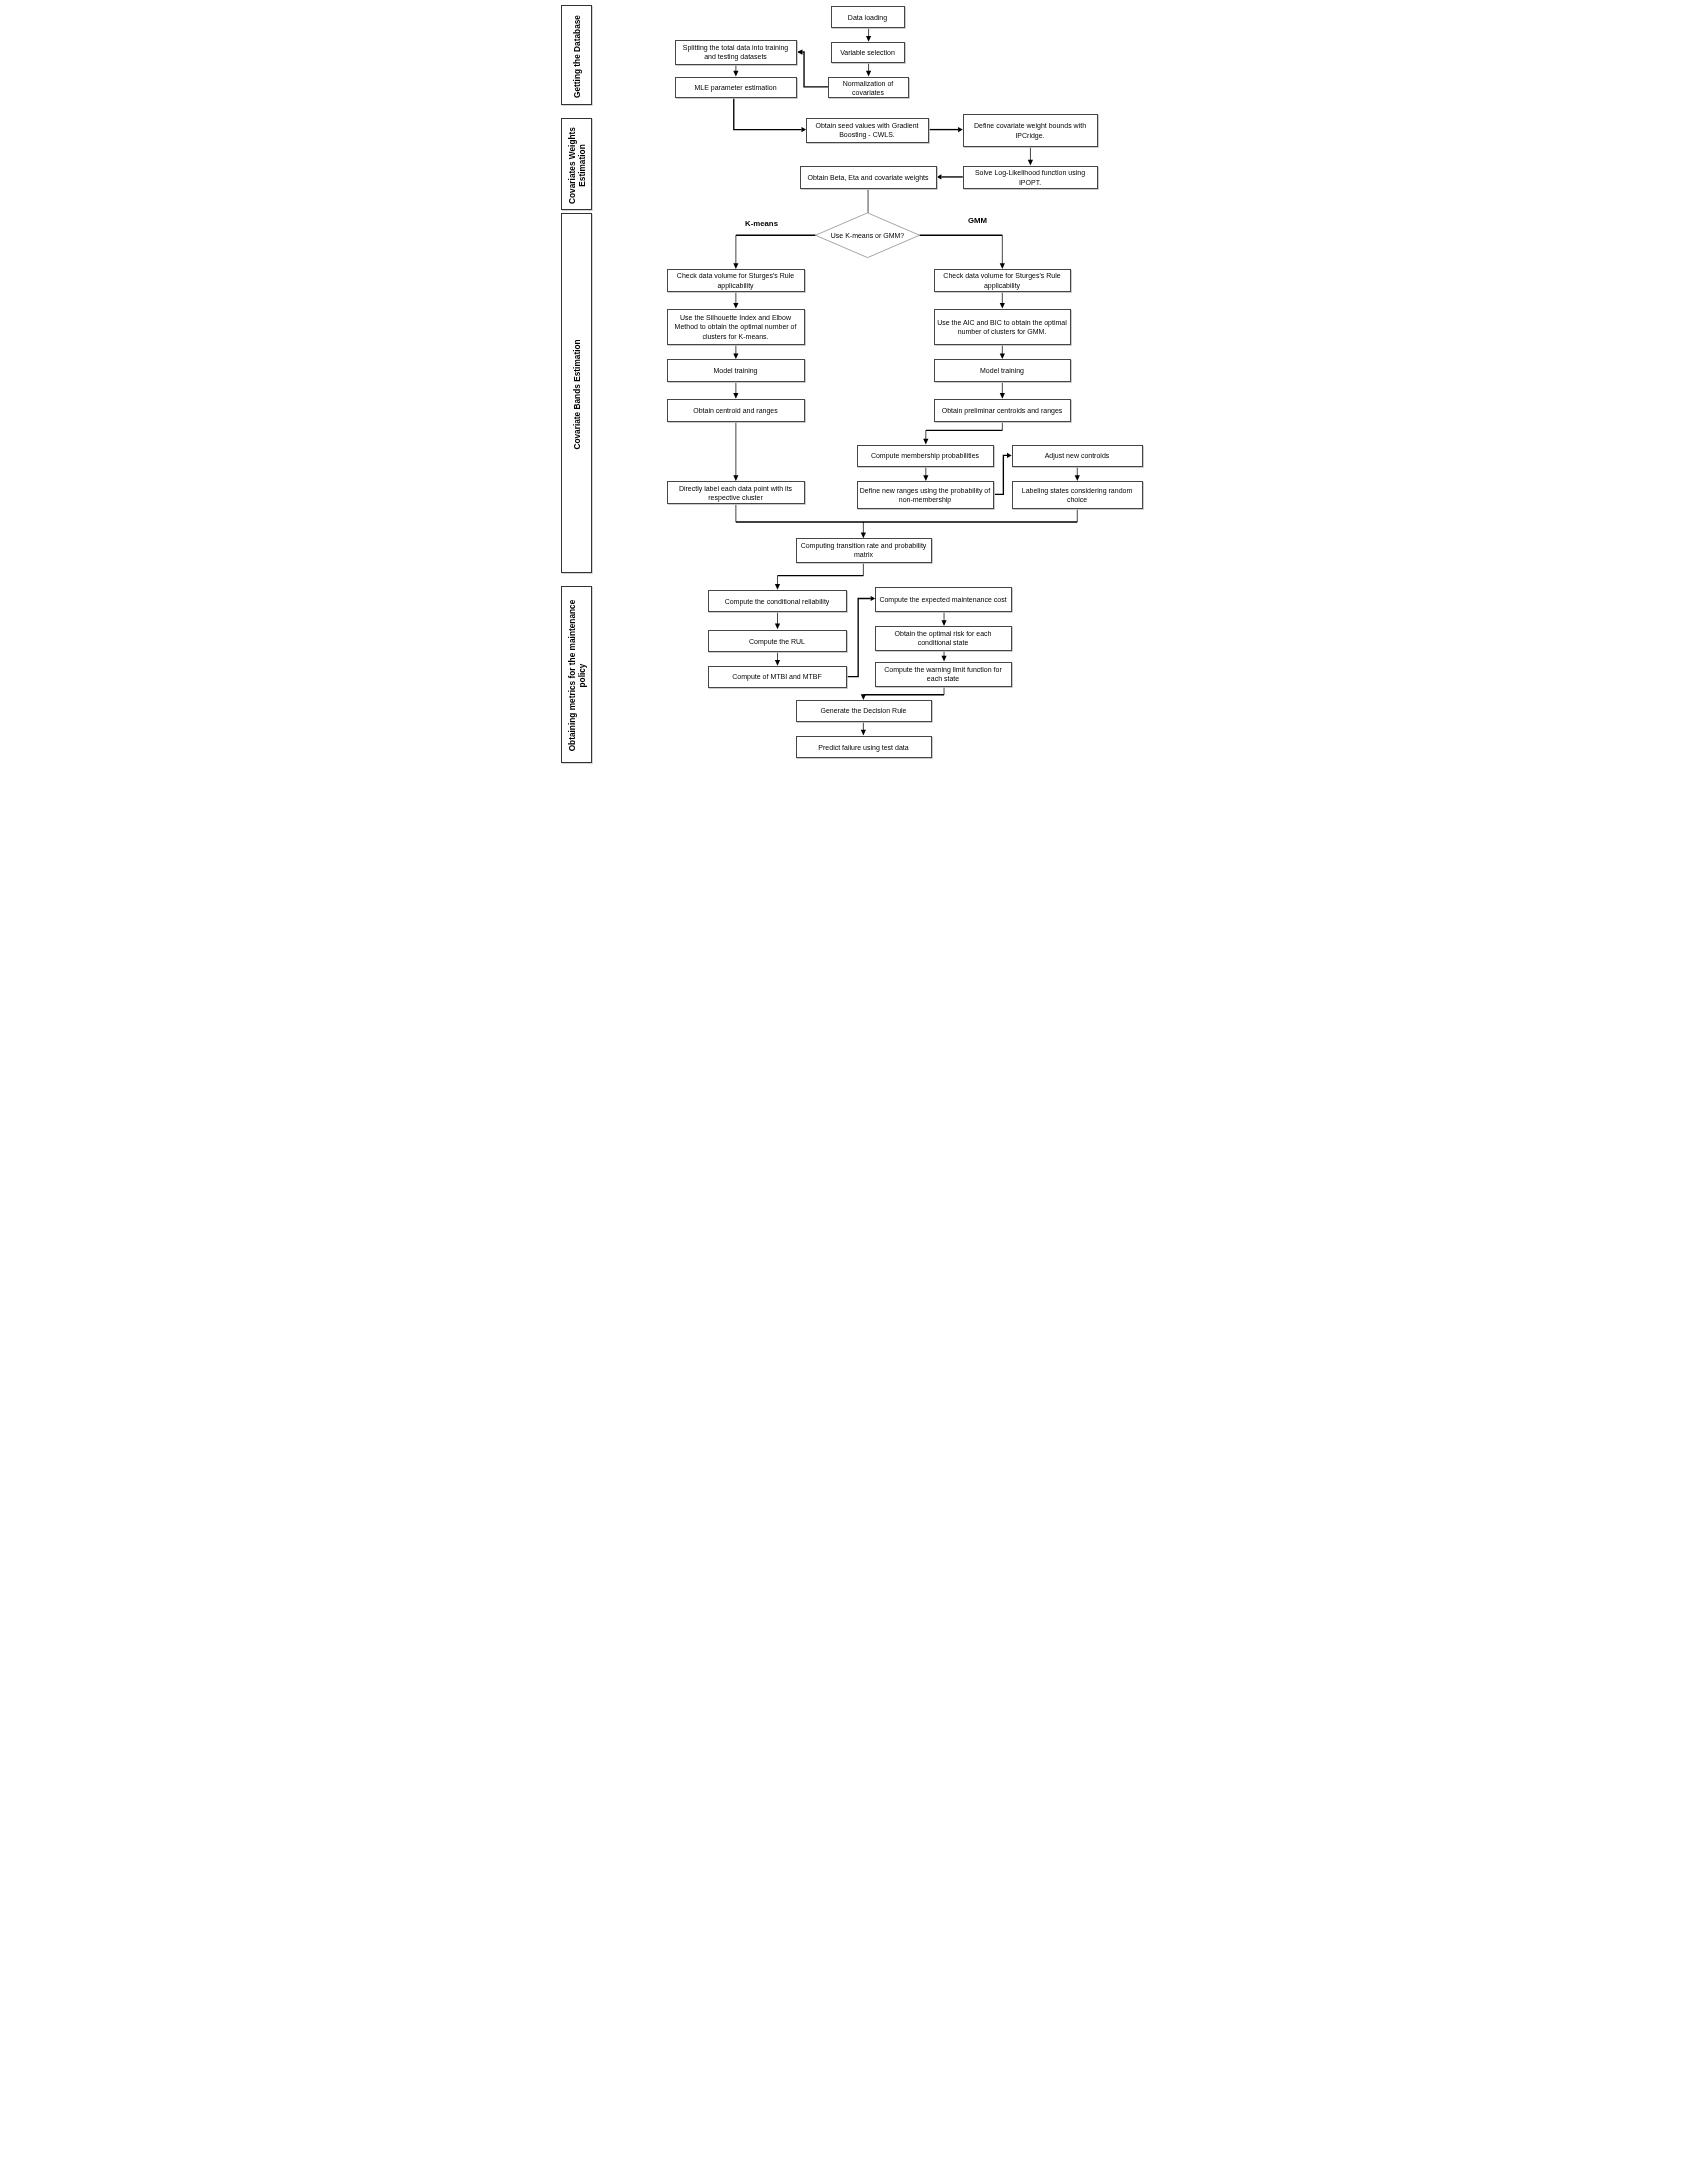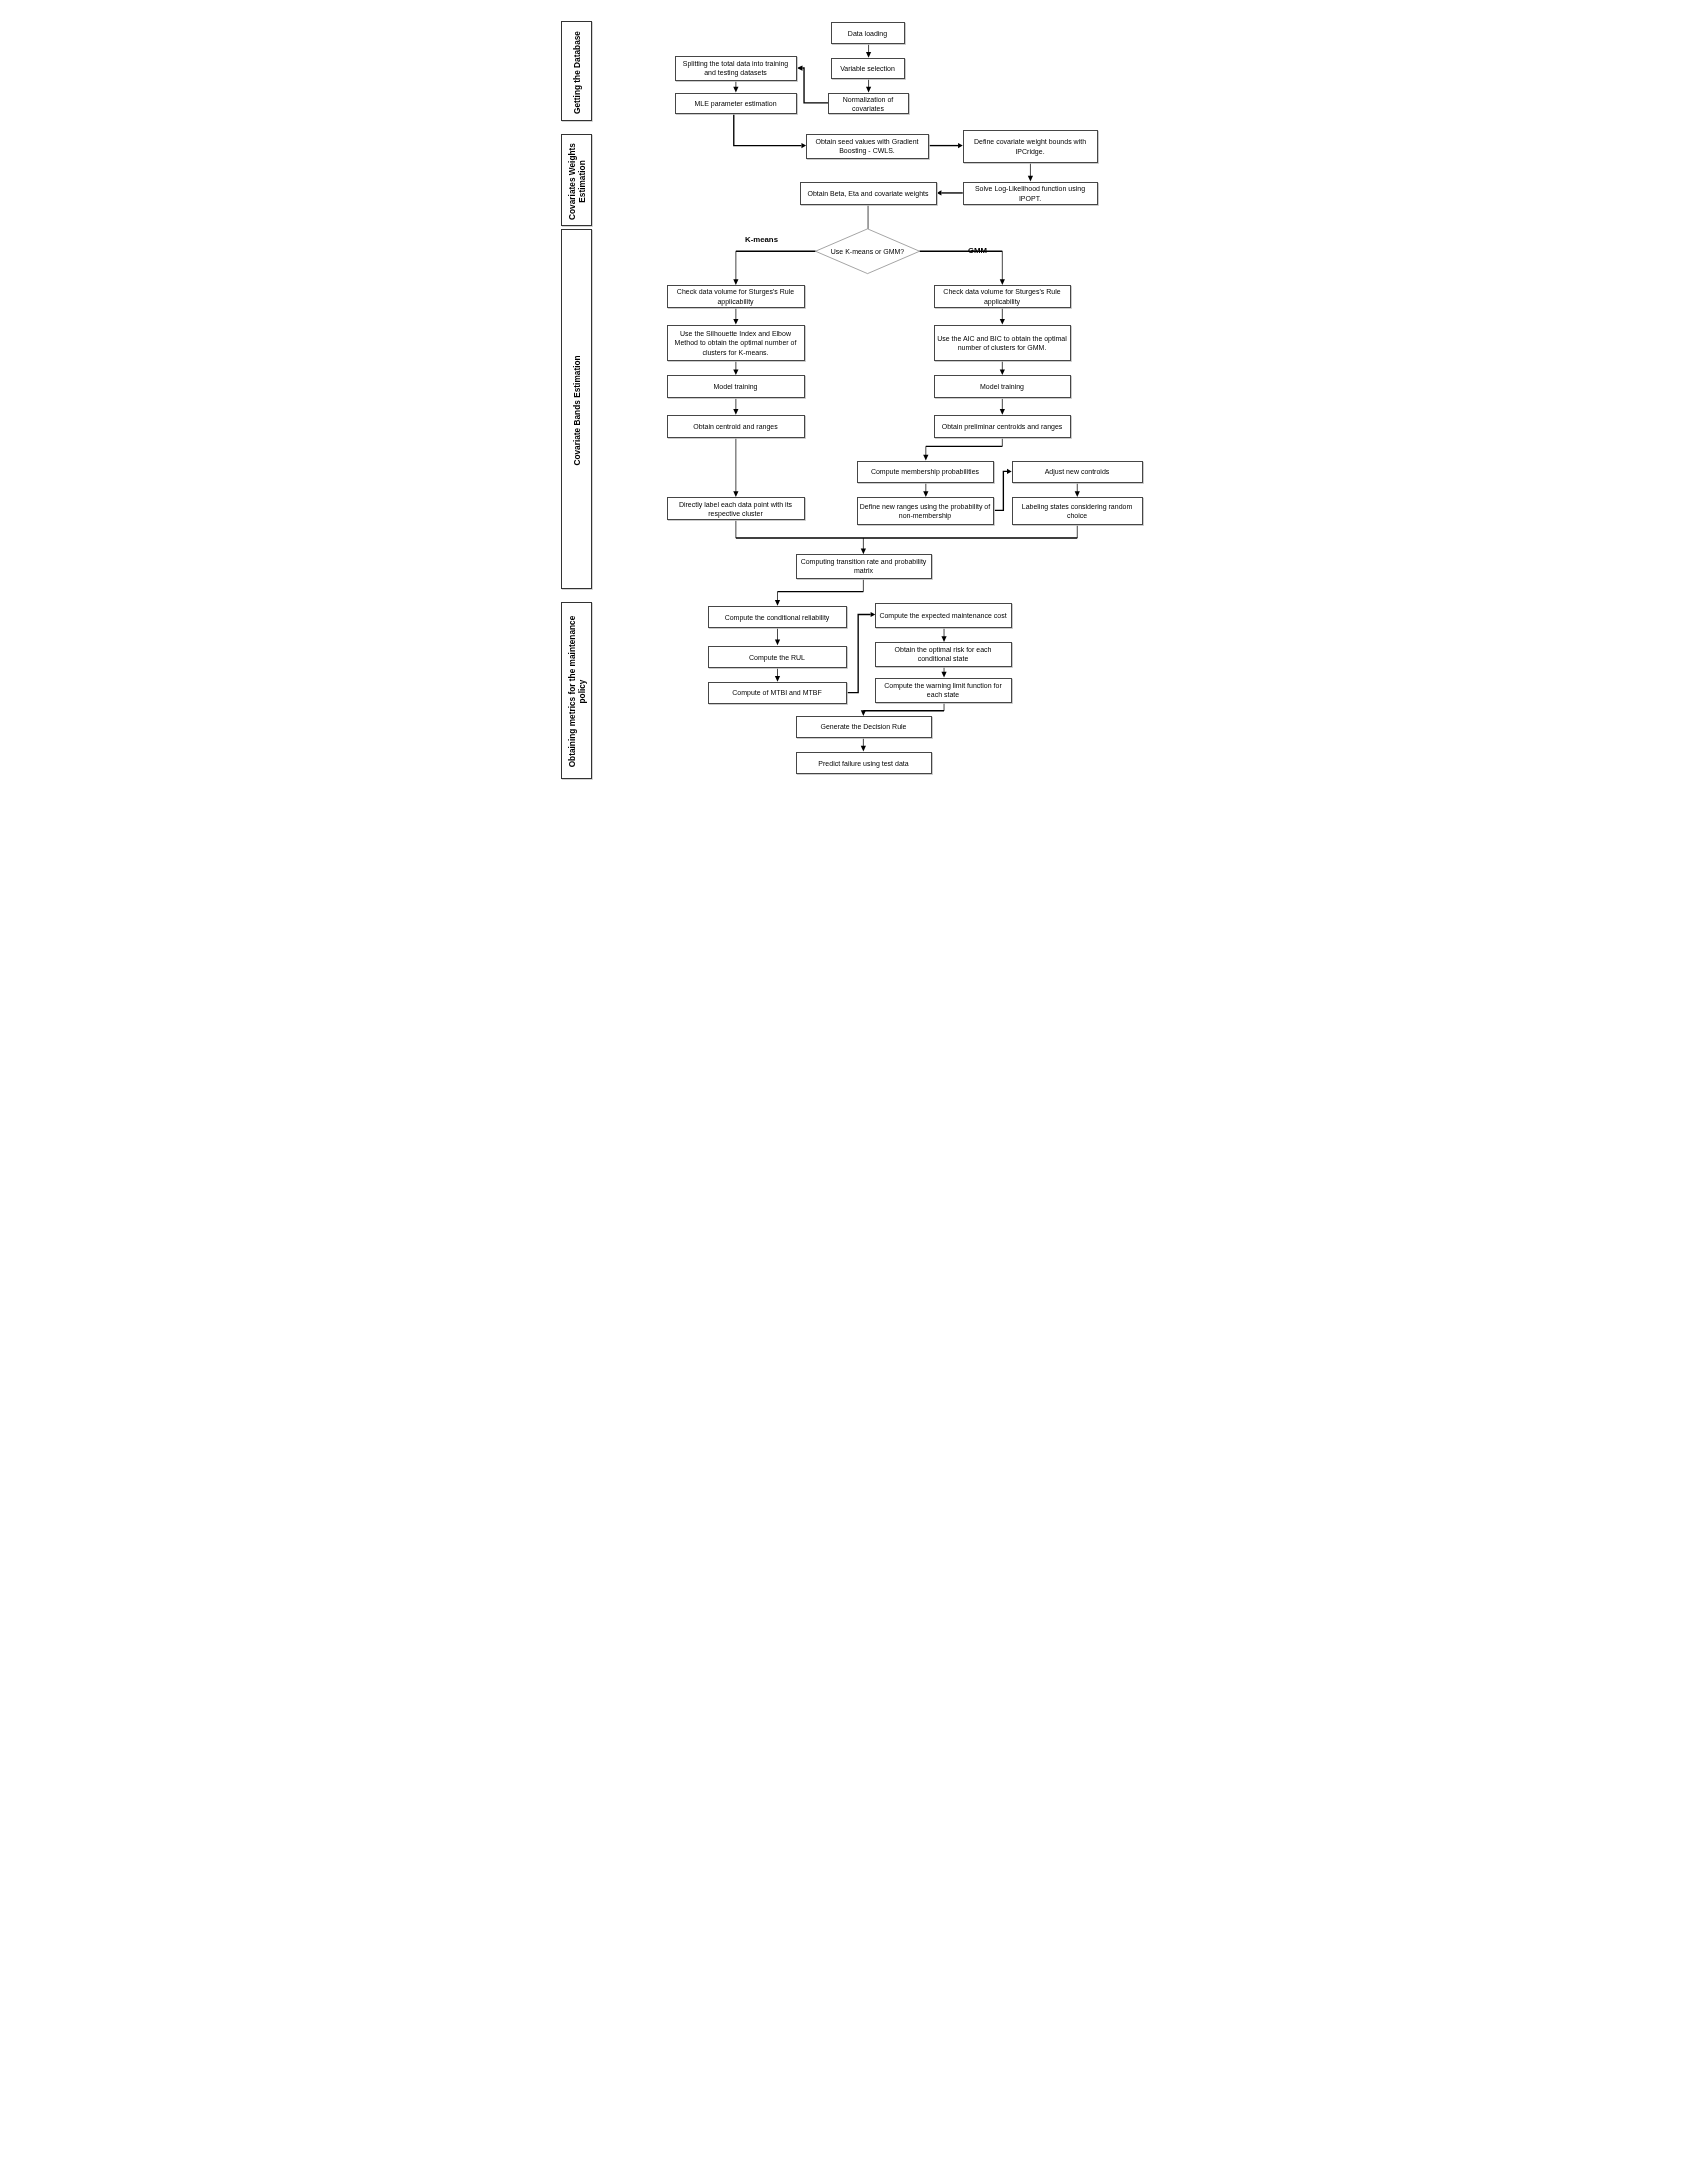--- a/index.html
+++ b/index.html
@@ -3,7 +3,7 @@
 <meta charset="utf-8">
 <style>
   html,body{margin:0;padding:0;background:#ffffff;font-family:"Liberation Sans",sans-serif;color:#000;}
-  #canvas{position:relative;width:598px;height:764px;margin:16px auto;background:#fff;overflow:hidden;}
+  #canvas{position:relative;width:598px;height:764px;margin:0 auto;background:#fff;overflow:hidden;}
   #wires{position:absolute;left:0;top:0;width:598px;height:764px;}
   .ln{stroke:#000;stroke-width:1.4;fill:none;}
   .lk{stroke:#000;stroke-width:2.6;fill:none;}

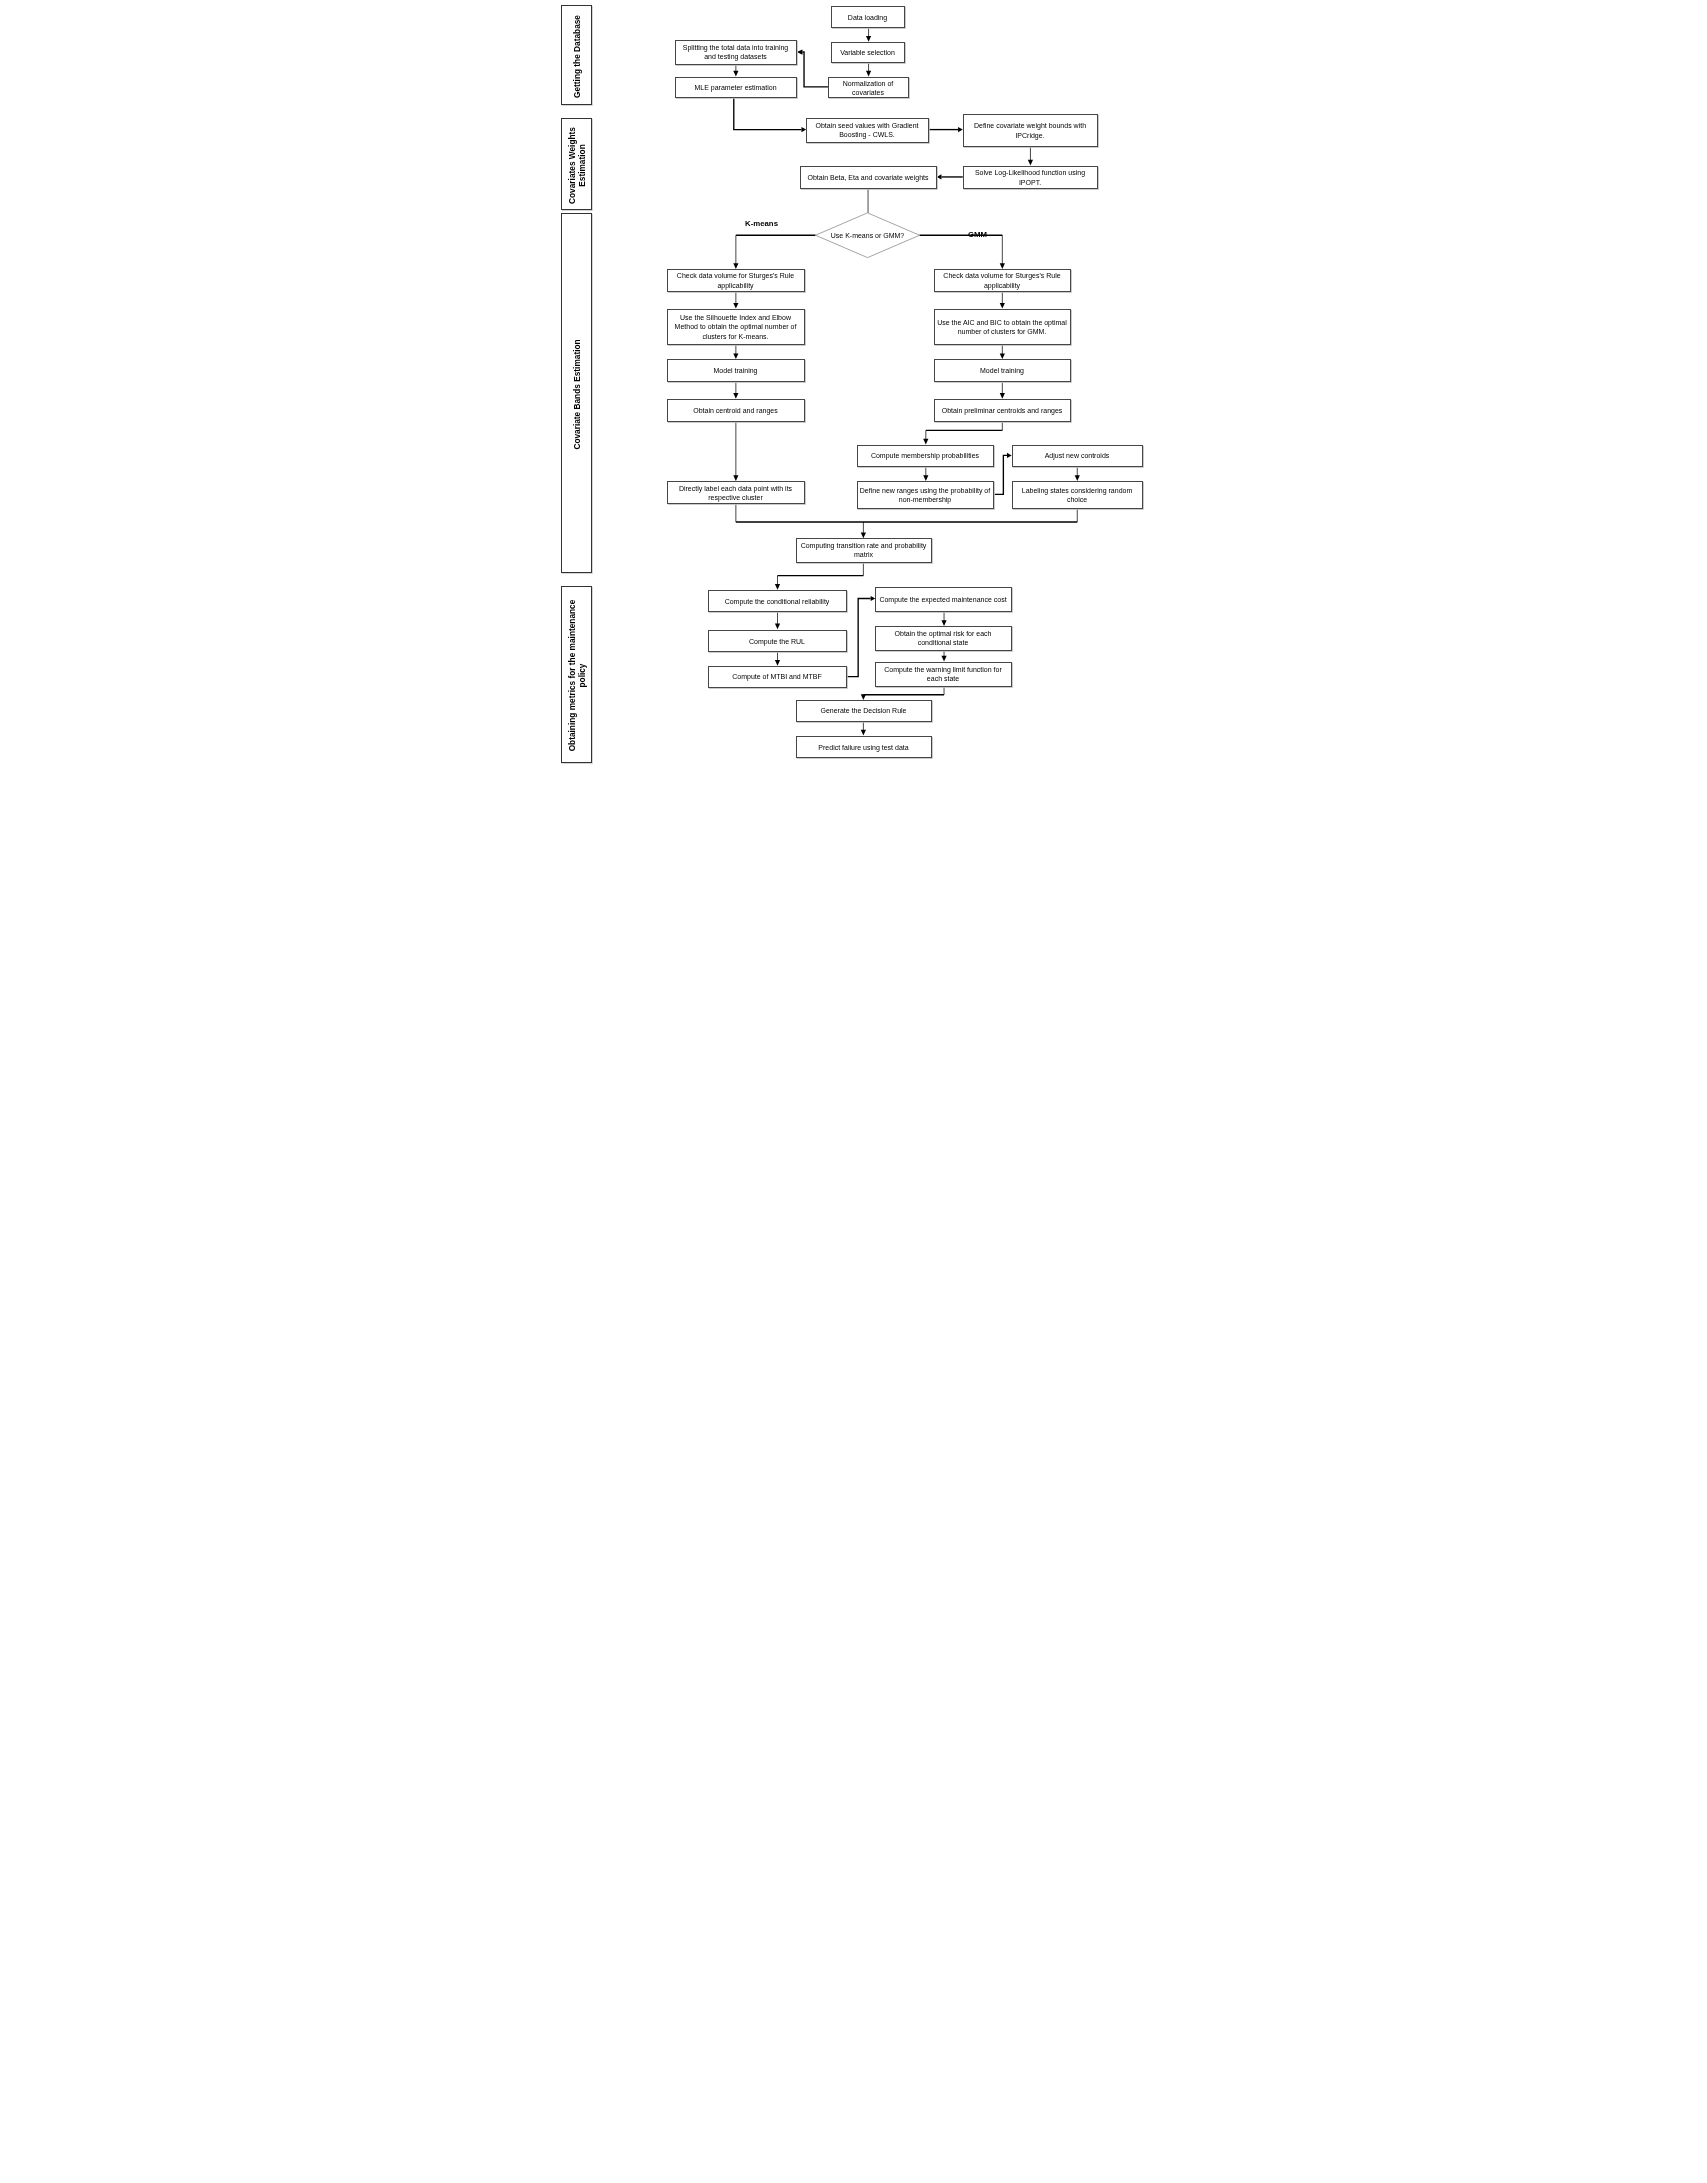--- a/index.html
+++ b/index.html
@@ -187,7 +187,7 @@
 
   <div class="dlabel" style="left:266px;top:228px;width:94px;height:14.6px;">Use K-means or GMM?</div>
   <div class="branchlabel" style="left:182px;top:219px;width:50px;">K-means</div>
-  <div class="branchlabel" style="left:401px;top:230px;width:44px;">GMM</div>
+  <div class="branchlabel" style="left:401px;top:216px;width:44px;">GMM</div>
 
   <div class="node" style="left:112px;top:269px;width:138px;height:23px;">Check data volume for Sturges's Rule applicability</div>
   <div class="node" style="left:112px;top:309px;width:138px;height:36px;">Use the Silhouette Index and Elbow Method to obtain the optimal number of clusters for K-means.</div>

